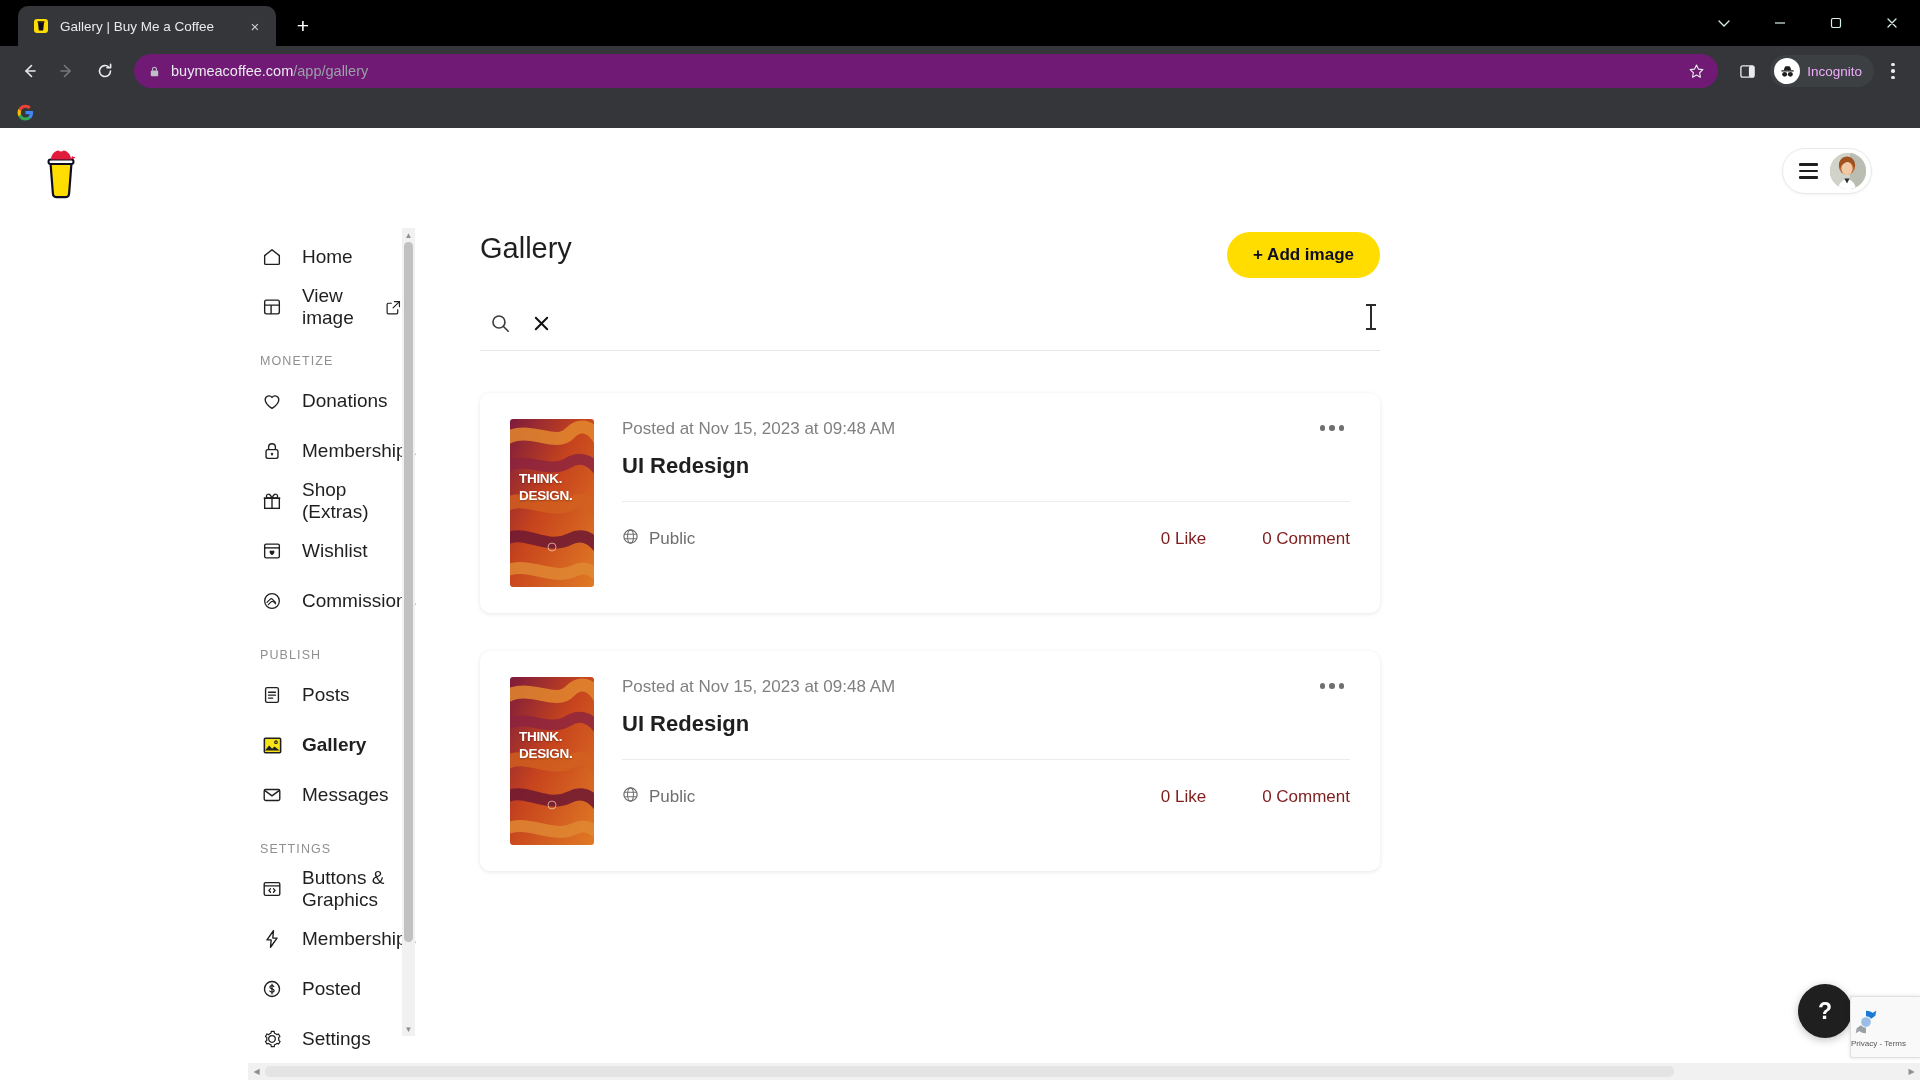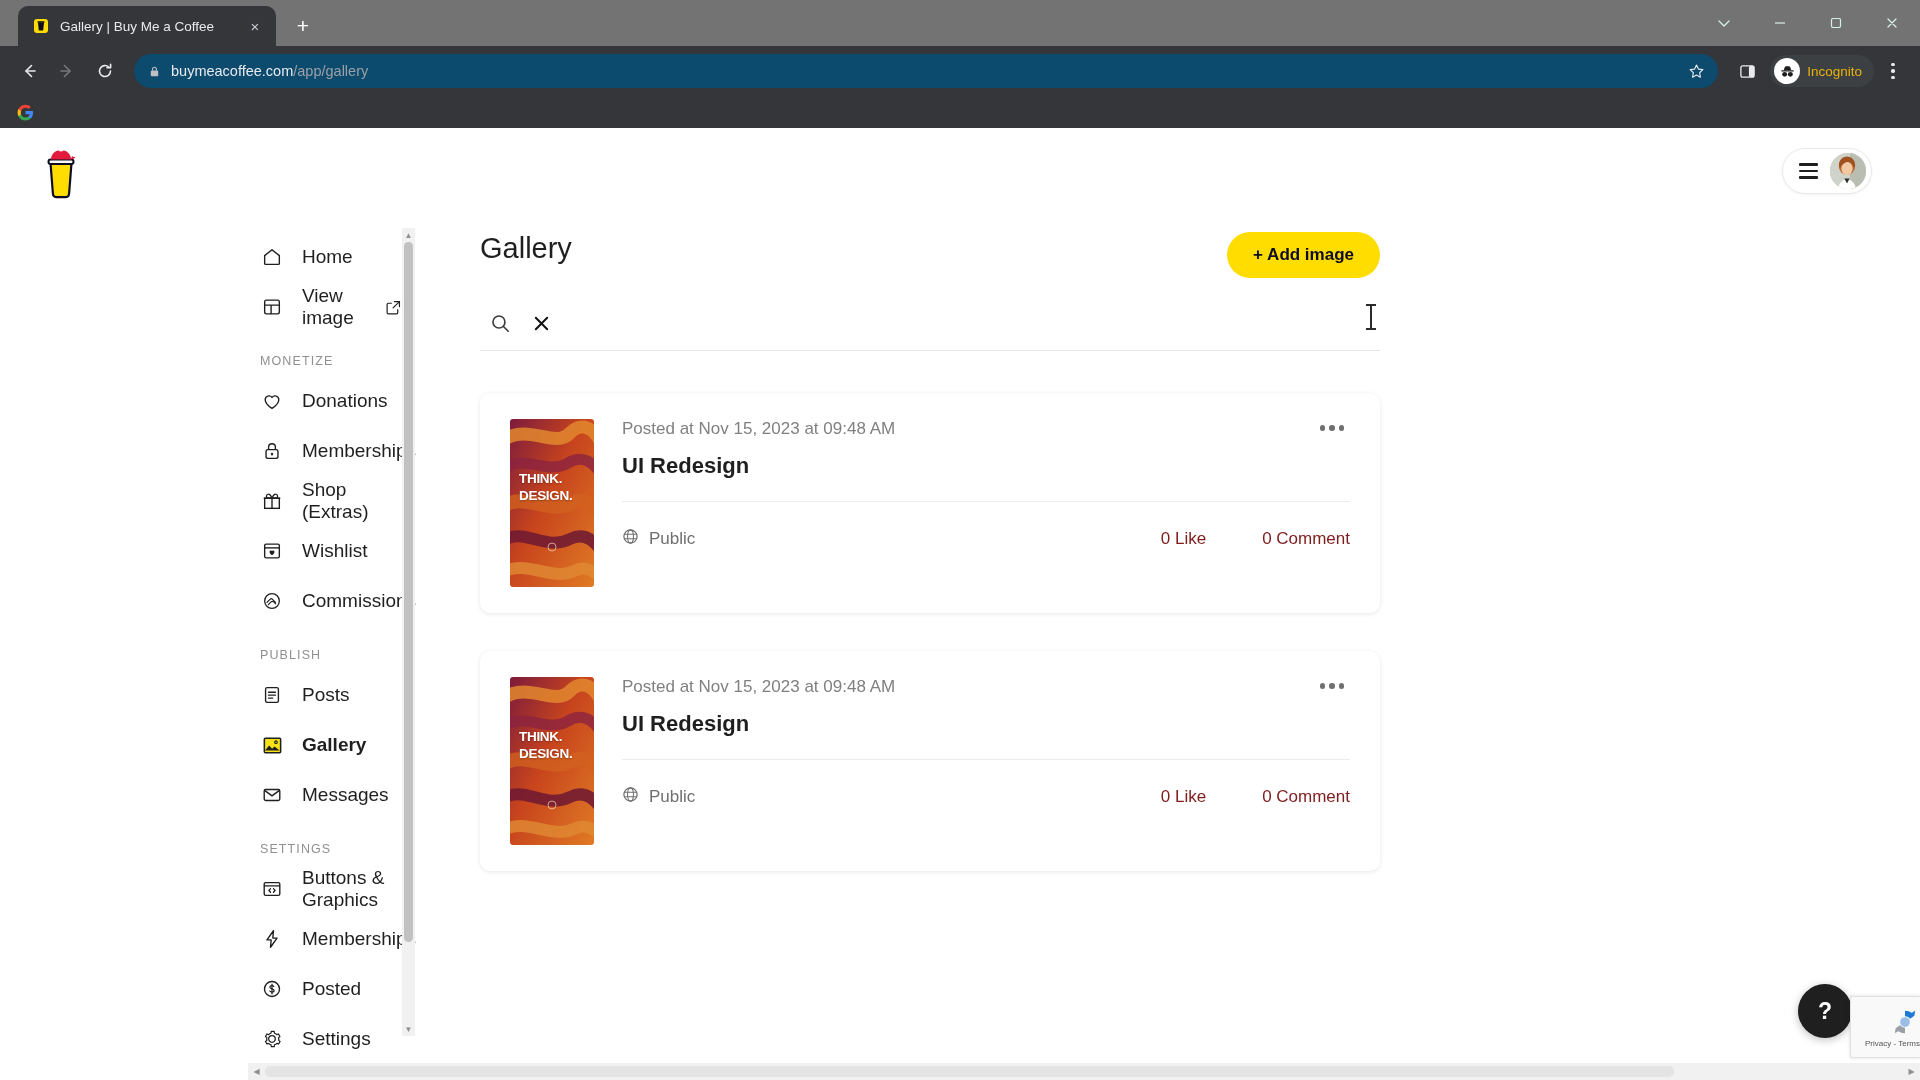--- a/index.html
+++ b/index.html
@@ -15,7 +15,7 @@
 
   .tabstrip {
     height: 46px;
-    background: #737373;
+    background: #000000;
     display: flex;
     align-items: flex-end;
     position: relative;

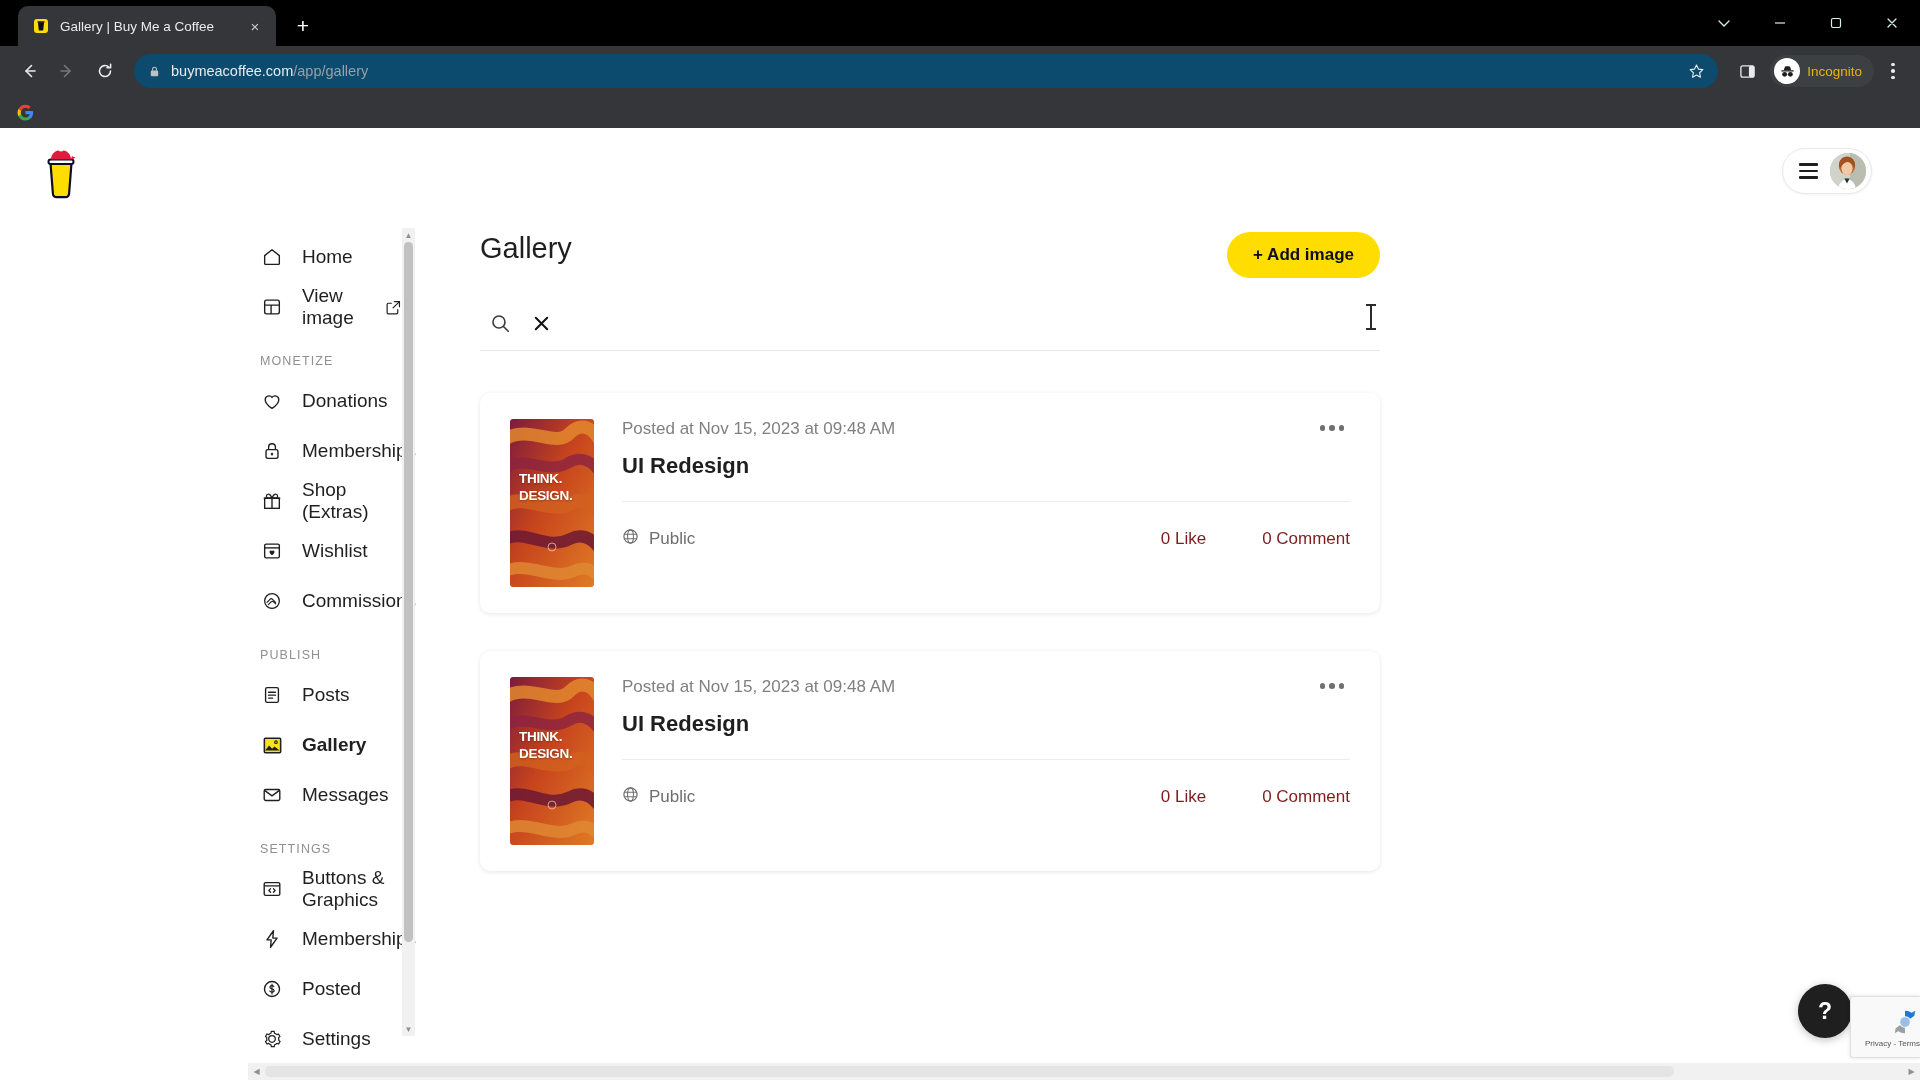--- a/index.html
+++ b/index.html
@@ -96,7 +96,7 @@
   .omnibox {
     flex: 1;
     height: 34px;
-    background: #0c4a6e;
+    background: #701a75;
     border-radius: 17px;
     display: flex;
     align-items: center;

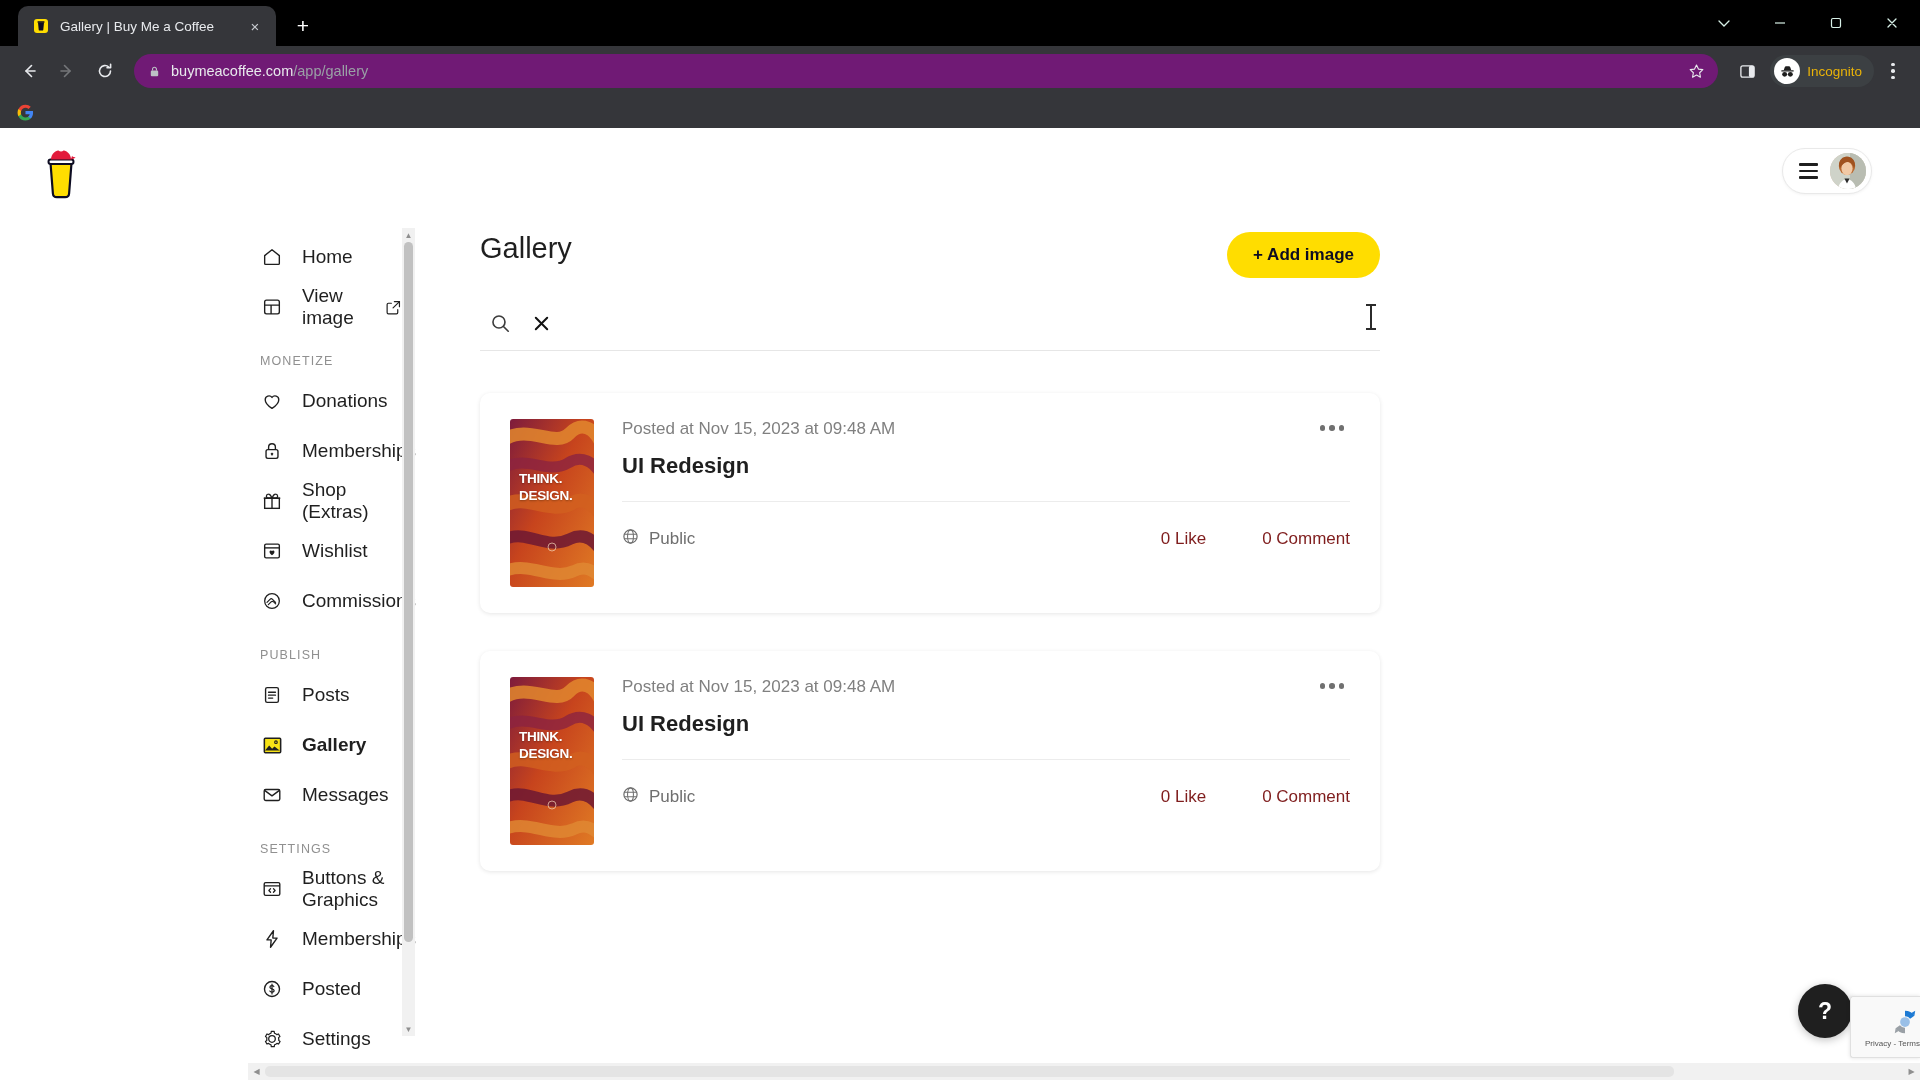--- a/index.html
+++ b/index.html
@@ -125,7 +125,7 @@
     background: #ffffff;
     display: flex; align-items: center; justify-content: center;
   }
-  .incog-label { color: #eab308; font-size: 13.5px; }
+  .incog-label { color: #f0abfc; font-size: 13.5px; }
   .menu-dots {
     width: 30px; height: 34px;
     display: flex; flex-direction: column; align-items: center; justify-content: center;

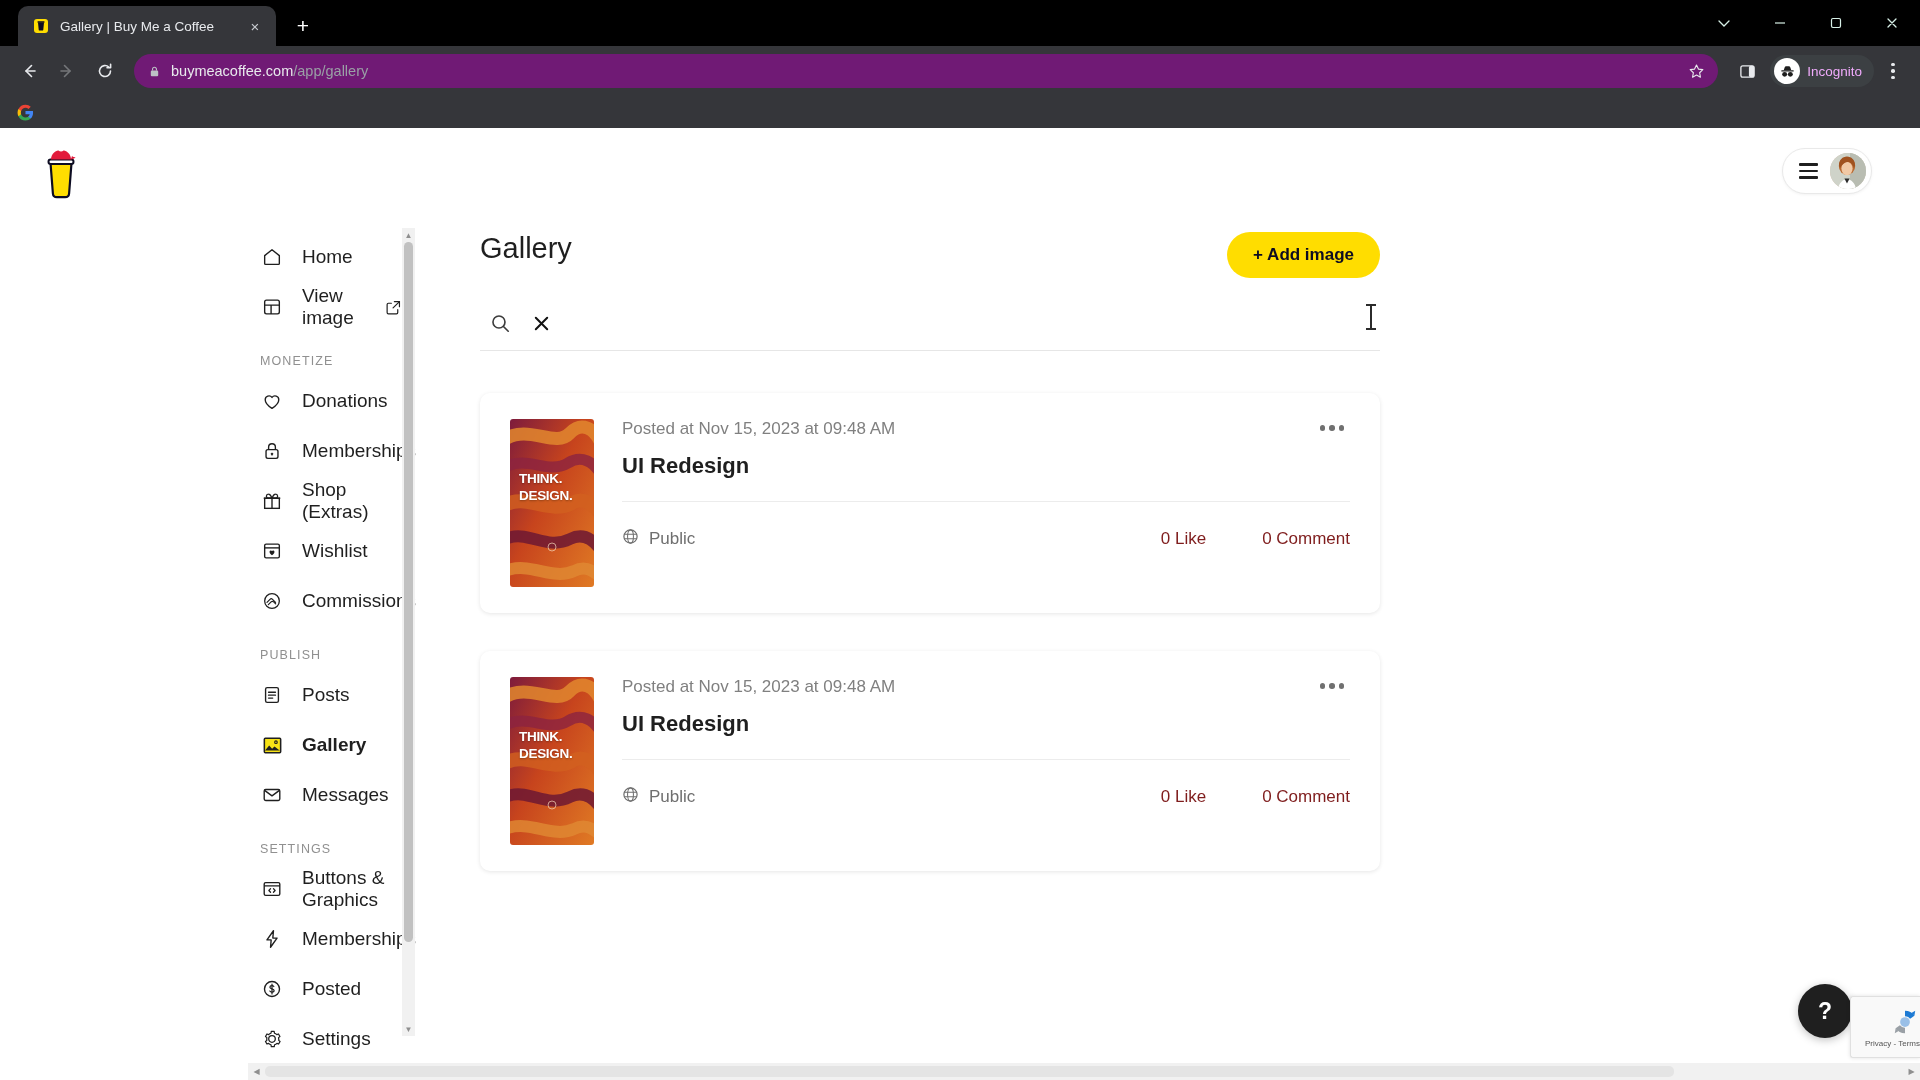--- a/index.html
+++ b/index.html
@@ -385,7 +385,7 @@
     border-right: none;
     border-radius: 3px 0 0 3px;
     box-shadow: 0 0 4px rgba(0,0,0,0.12);
-    display: flex; flex-direction: column; align-items: flex-end; justify-content: center;
+    display: flex; flex-direction: column; align-items: flex-start; justify-content: center;
     gap: 2px;
     overflow: hidden;
   }

